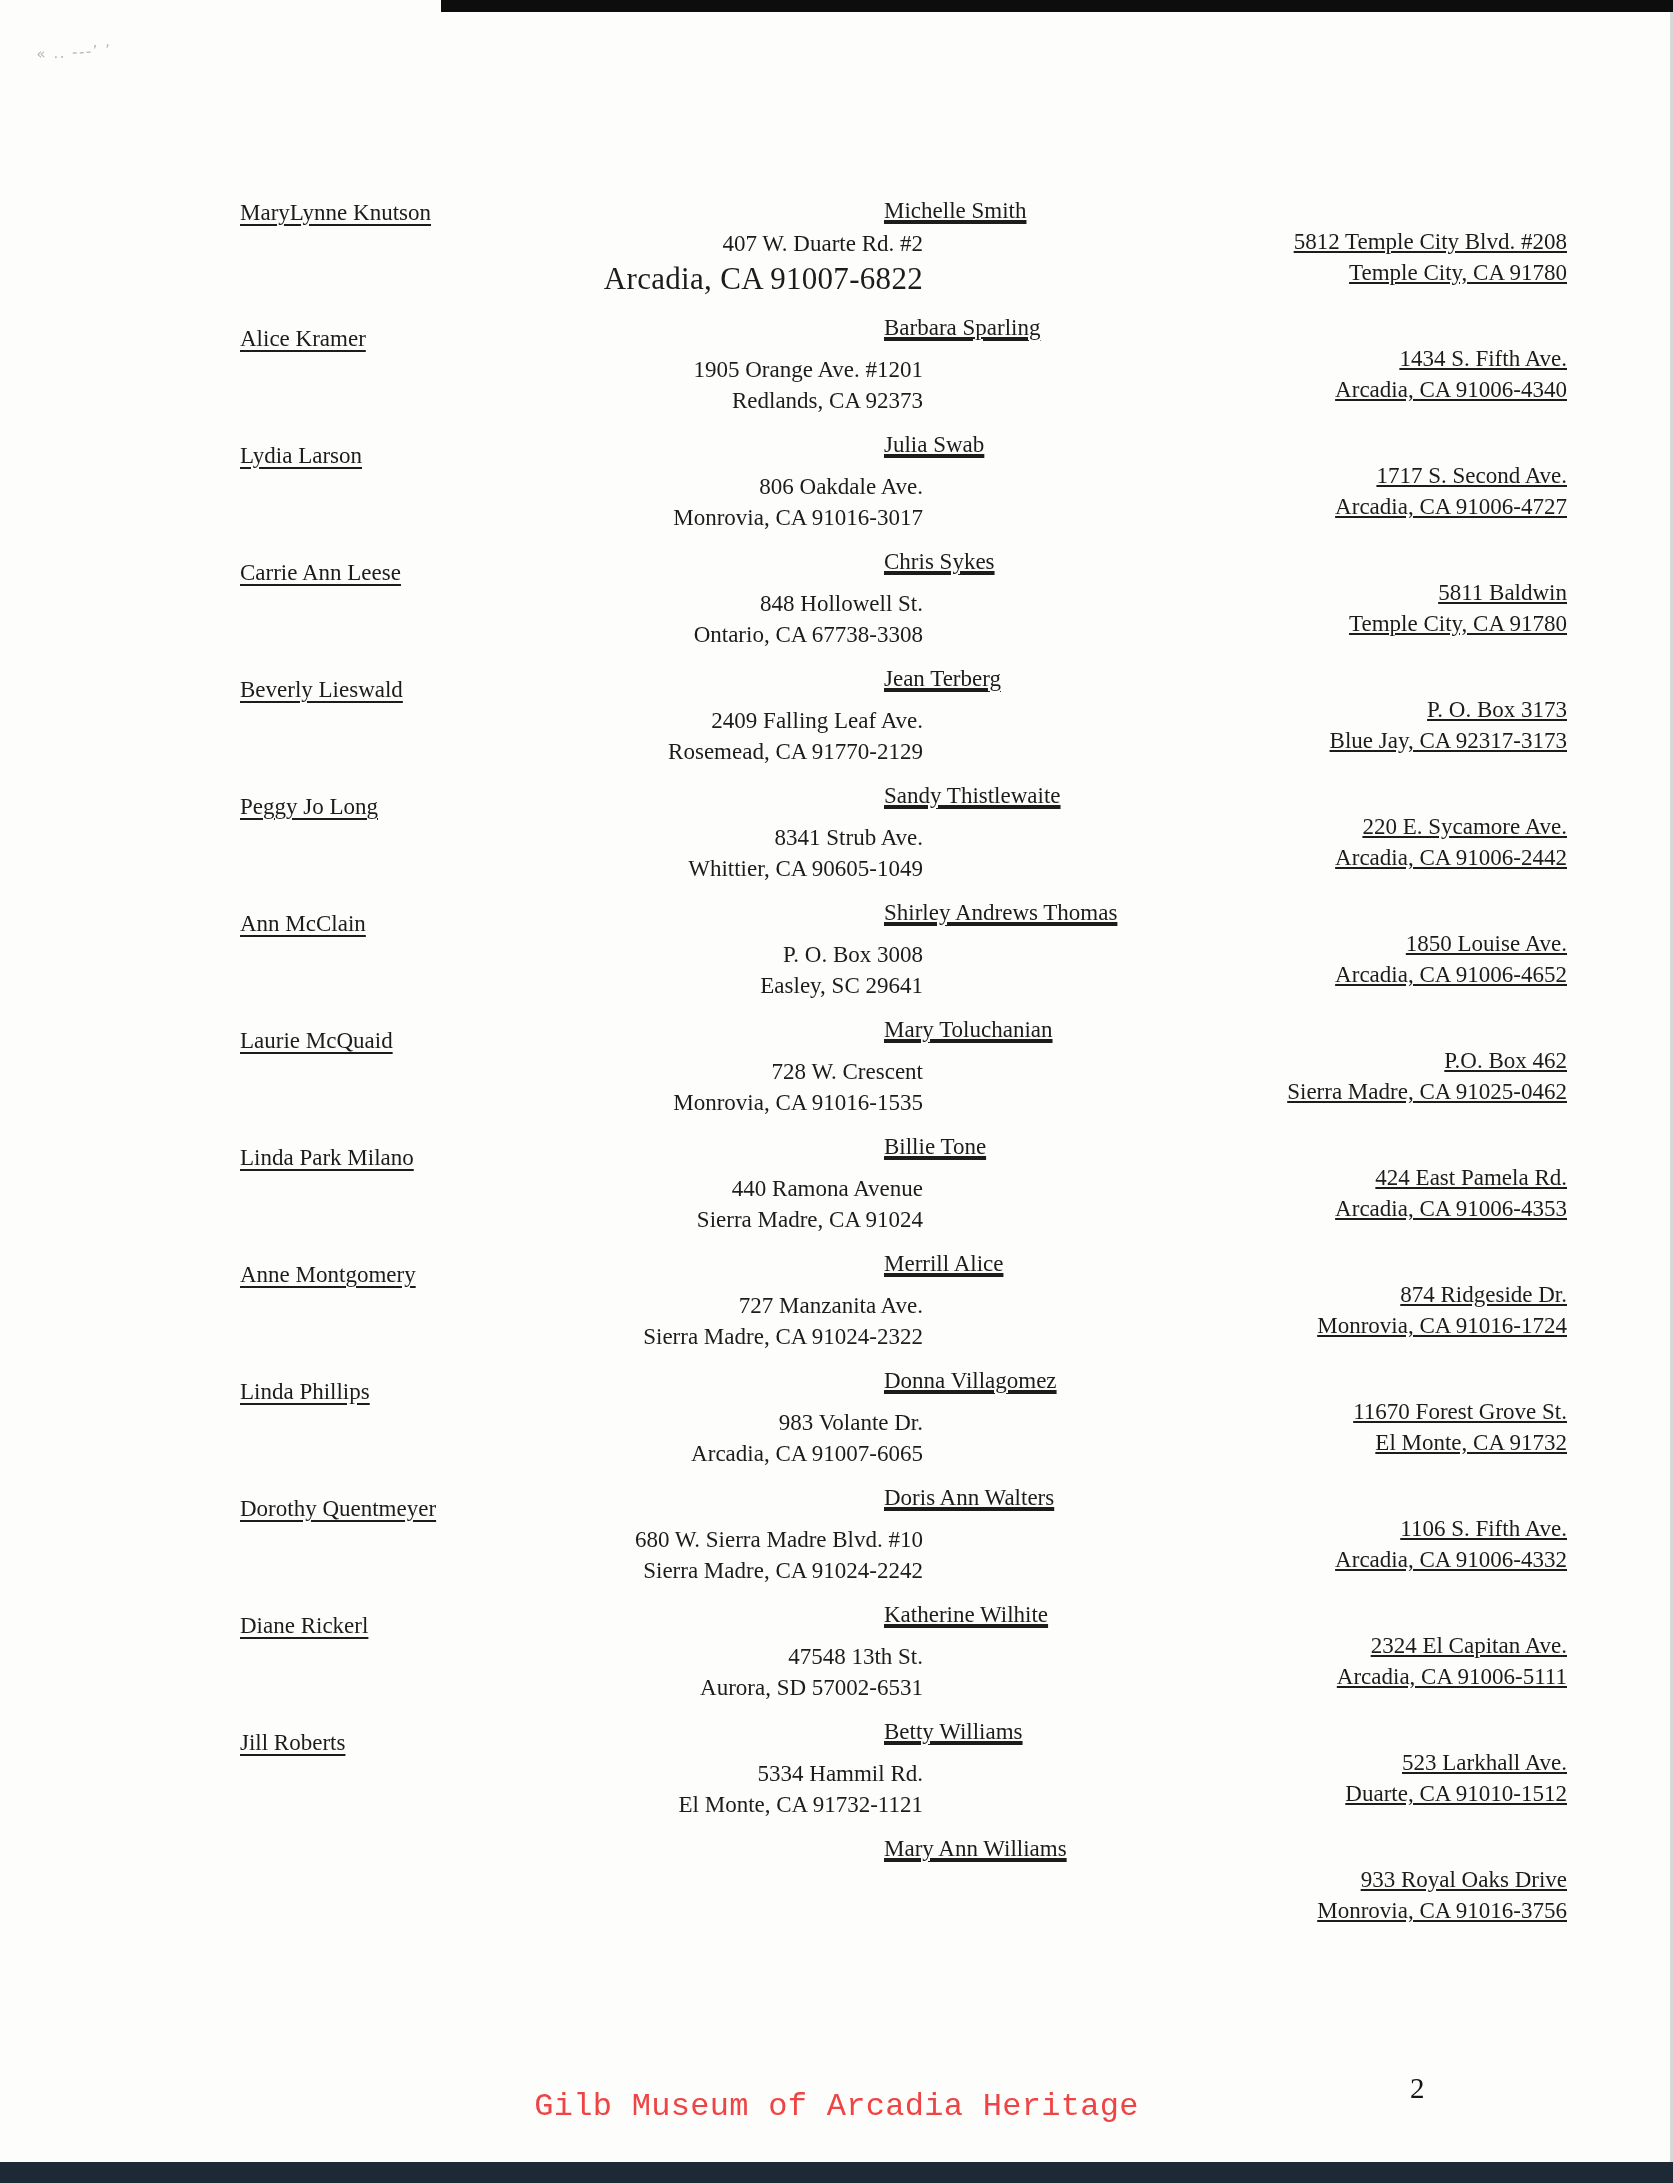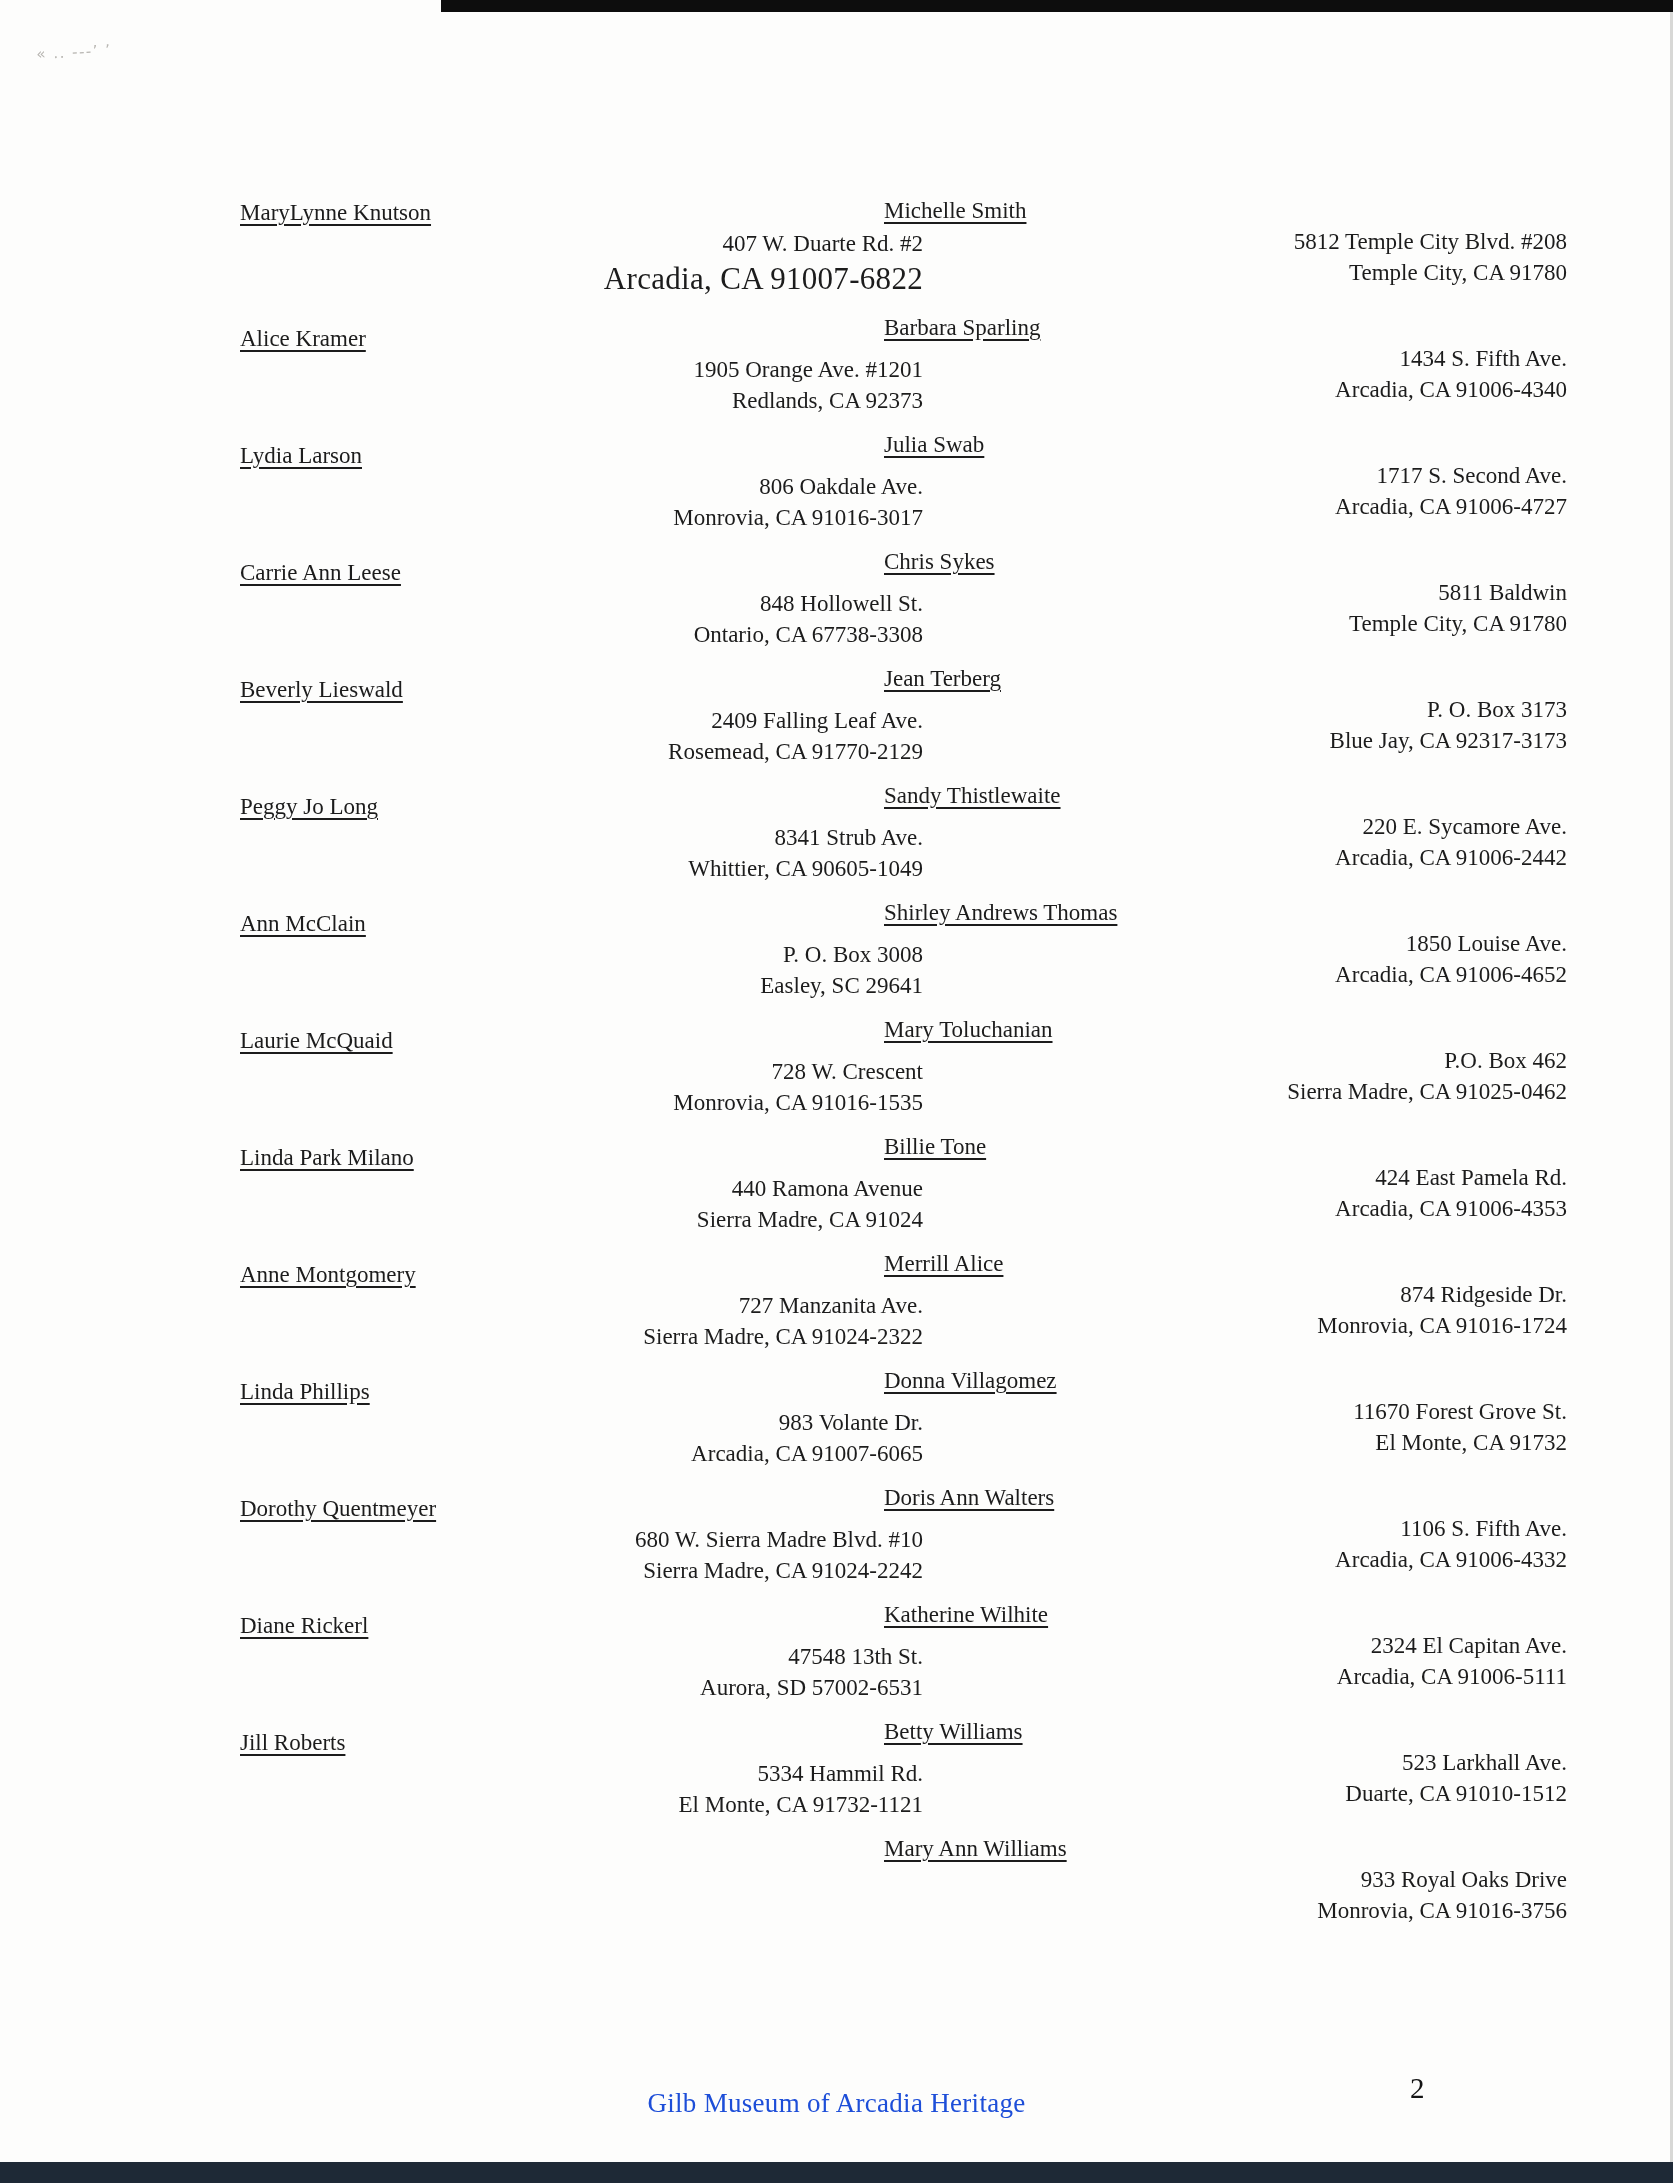--- a/index.html
+++ b/index.html
@@ -59,7 +59,7 @@
     width: 683px;
   }
   .column.left  { left: 240px;  top: 197px; }
-  .column.right { left: 884px; top: 195px; }
+  .column.right { left: 884px; top: 195px; text-decoration: underline; }
   .entry { margin-bottom: 24px; }
   .entry-name {
     font-size: 23px;

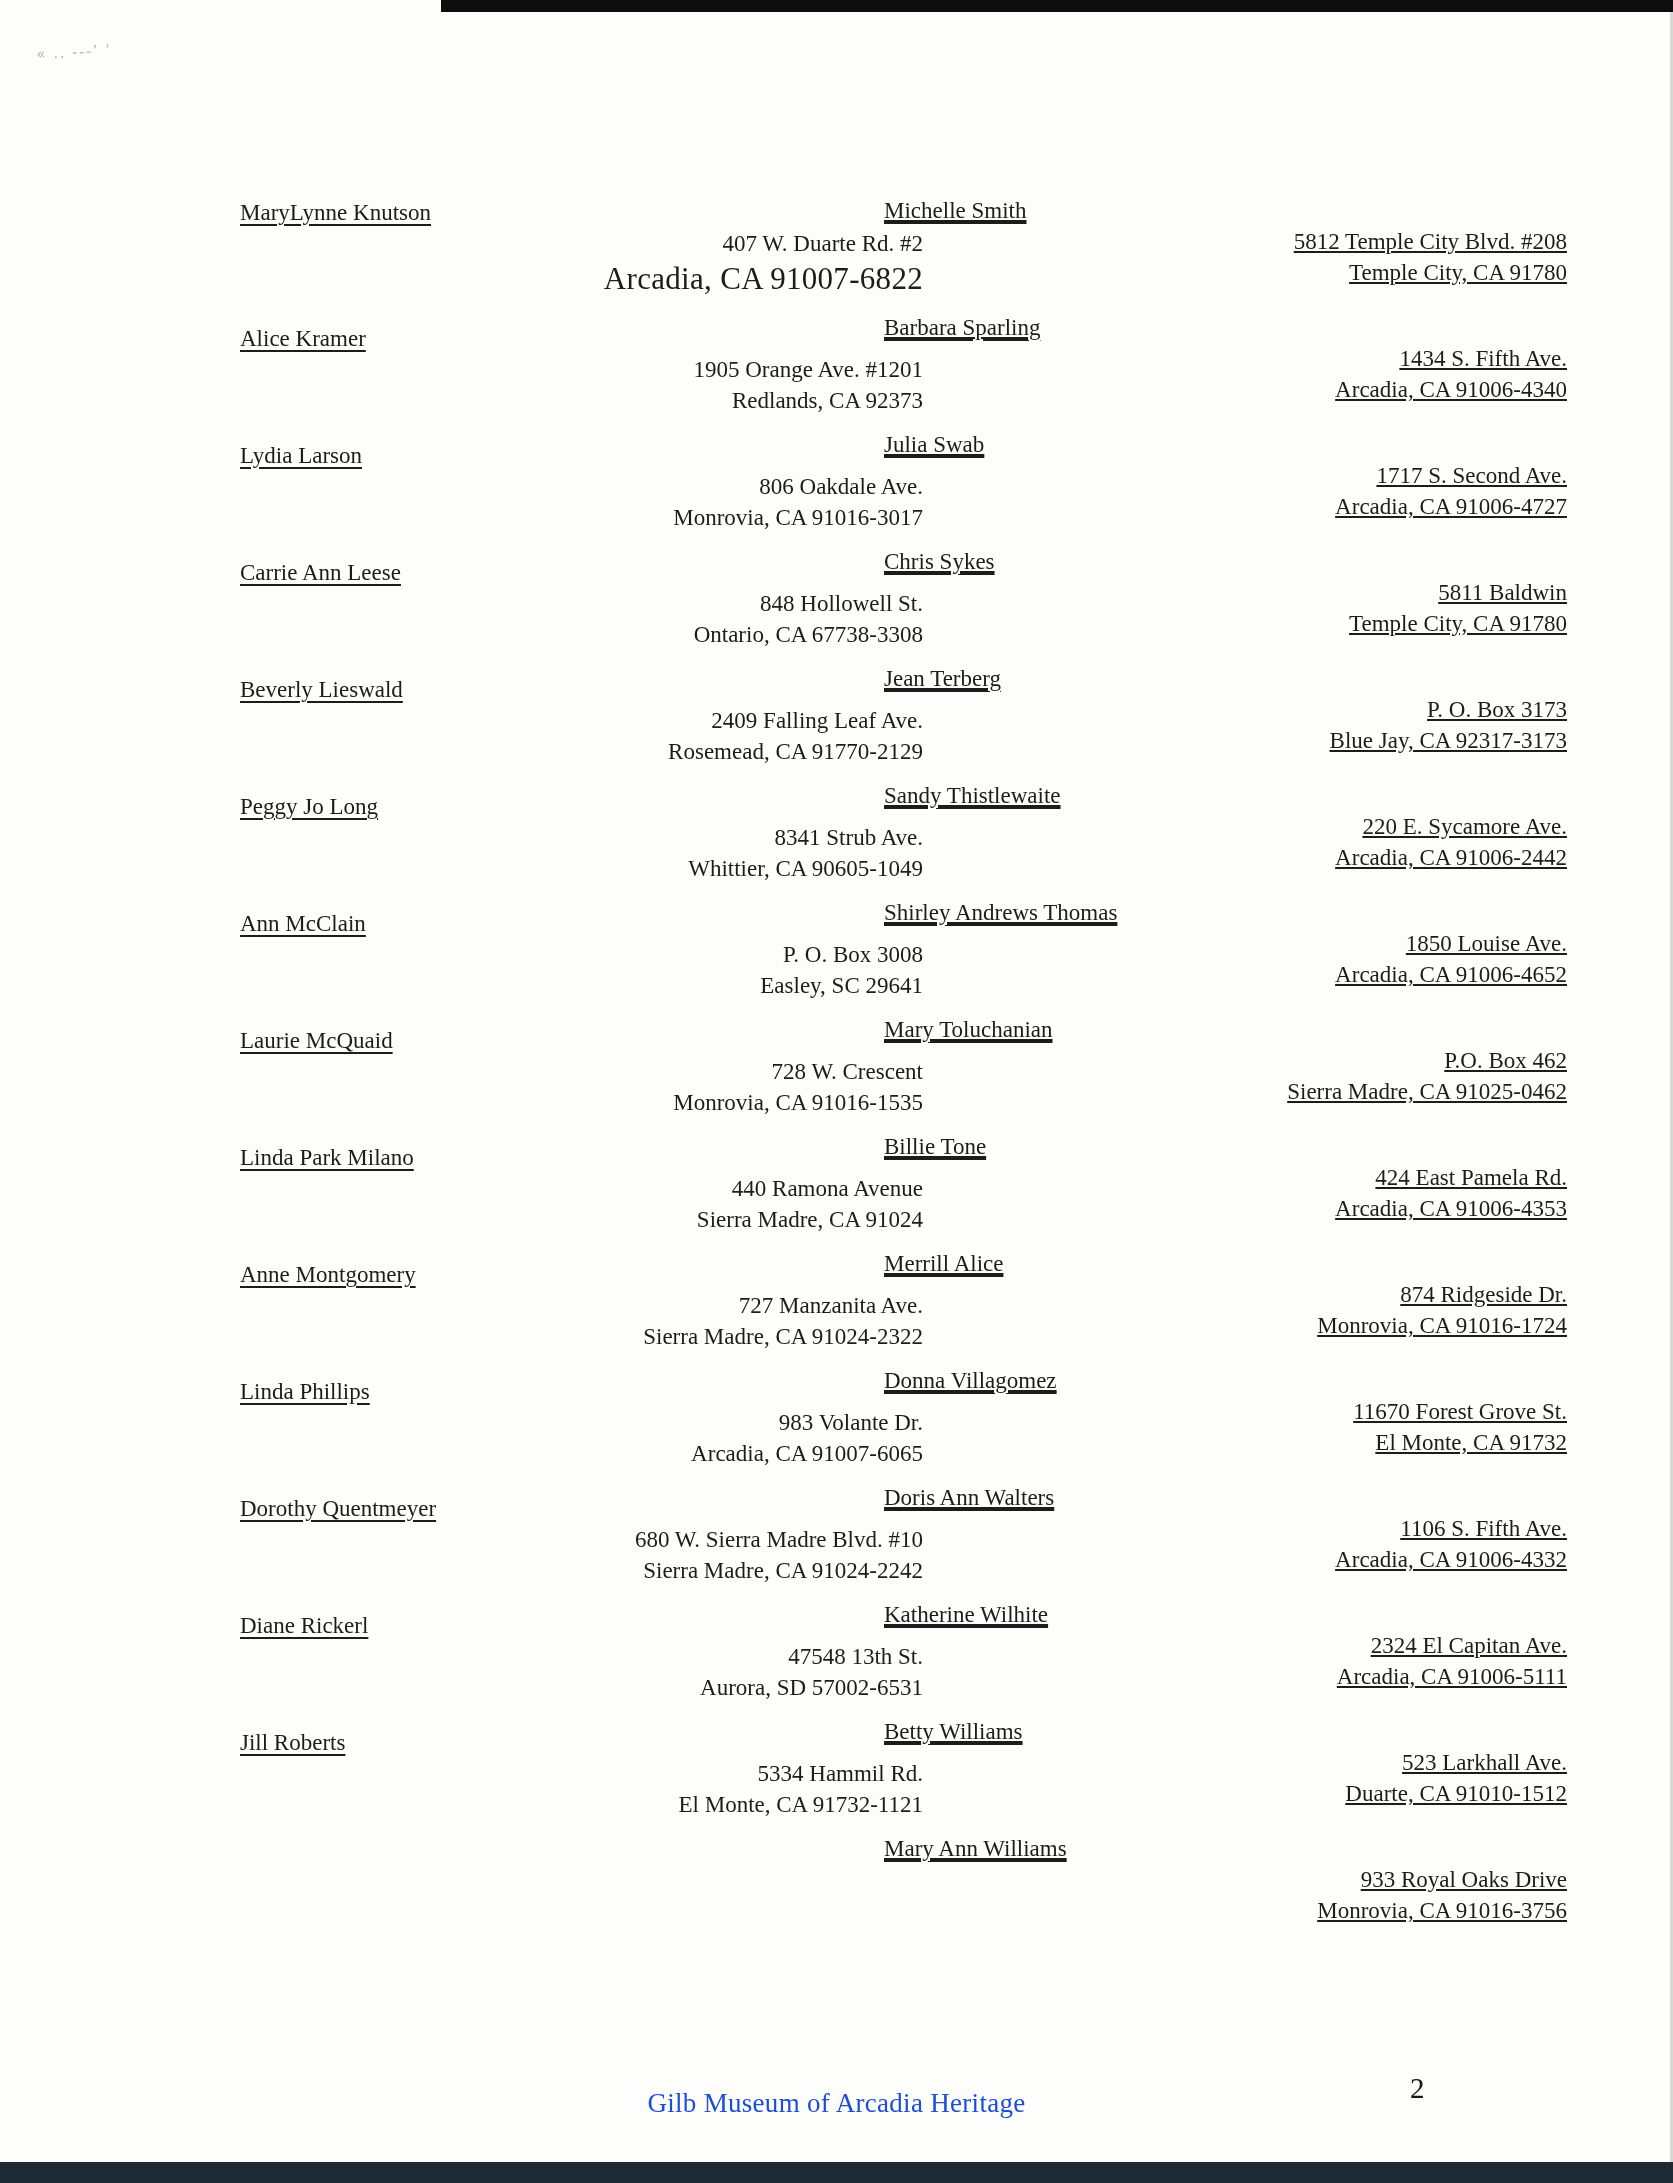--- a/index.html
+++ b/index.html
@@ -84,9 +84,9 @@
     right: 0;
     top: 2088px;
     text-align: center;
-    font-family: Liberation Serif, serif;
-    font-size: 27px;
-    color: #1d4ed8;
+    font-family: Liberation Mono, monospace;
+    font-size: 32px;
+    color: #ef4444;
     letter-spacing: 0.3px;
   }
   .page-number {

